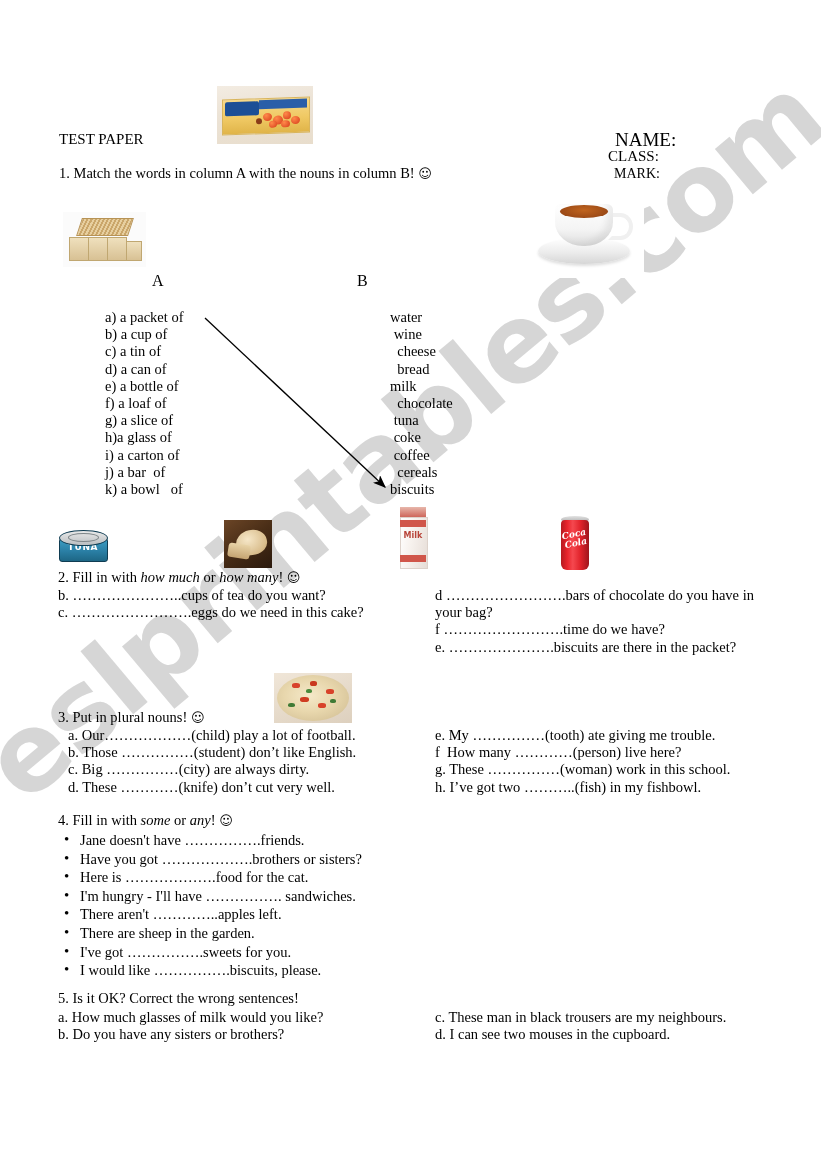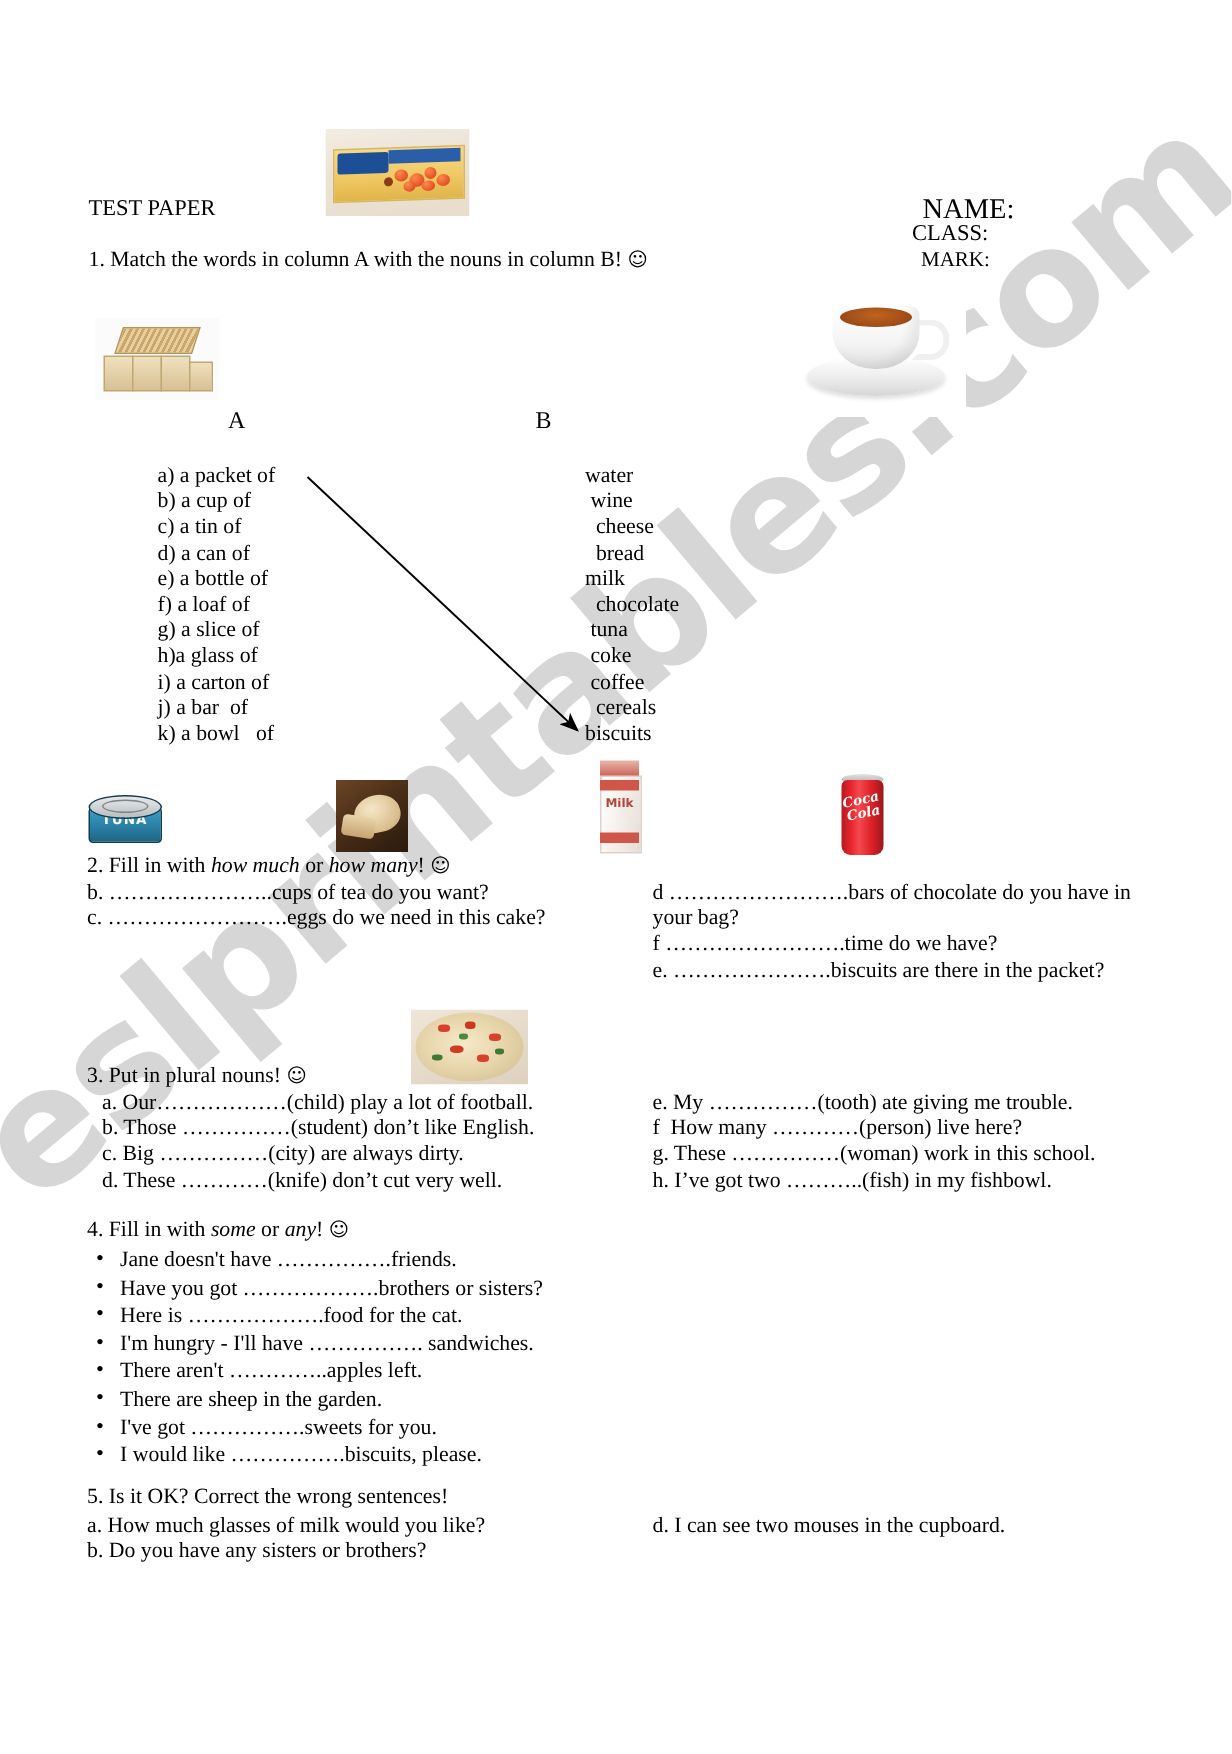--- a/index.html
+++ b/index.html
@@ -474,6 +474,7 @@
       <div>b. Do you have any sisters or brothers?</div>
     </div>
   <div class="list" id="ex5-right" style="left:435px; top:1009px;">
+      <div>c. These man in black trousers are my neighbours.</div>
       <div>d. I can see two mouses in the cupboard.</div>
     </div>
 

